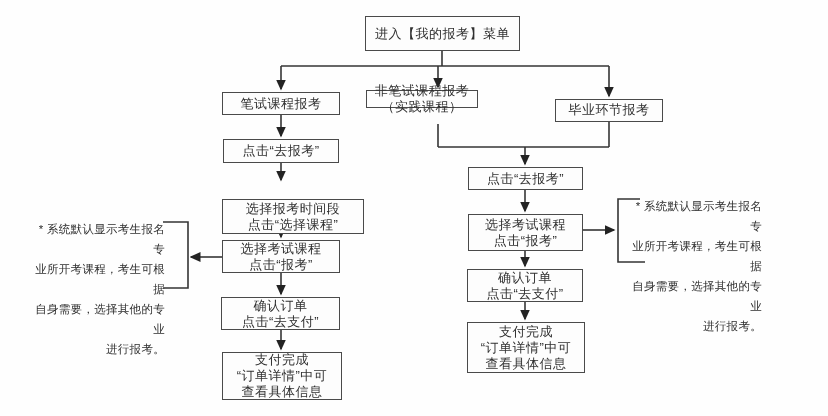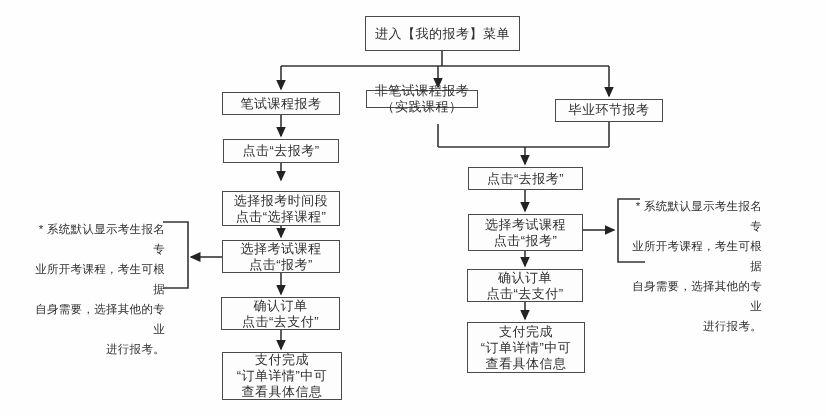--- a/index.html
+++ b/index.html
@@ -97,7 +97,7 @@
   <div class="box" style="left:555px; top:99px; width:108px; height:23px;font-family:Liberation Mono, monospace;">毕业环节报考</div>
 
   <div class="box" style="left:223px; top:139px; width:116px; height:24px;">点击“去报考”</div>
-  <div class="box" style="left:222px; top:191px; width:118px; height:35px;">选择报考时间段
+  <div class="box" style="left:222px; top:199px; width:142px; height:35px;">选择报考时间段
 点击“选择课程”</div>
   <div class="box" style="left:222px; top:240px; width:118px; height:33px;">选择考试课程
 点击“报考”</div>

